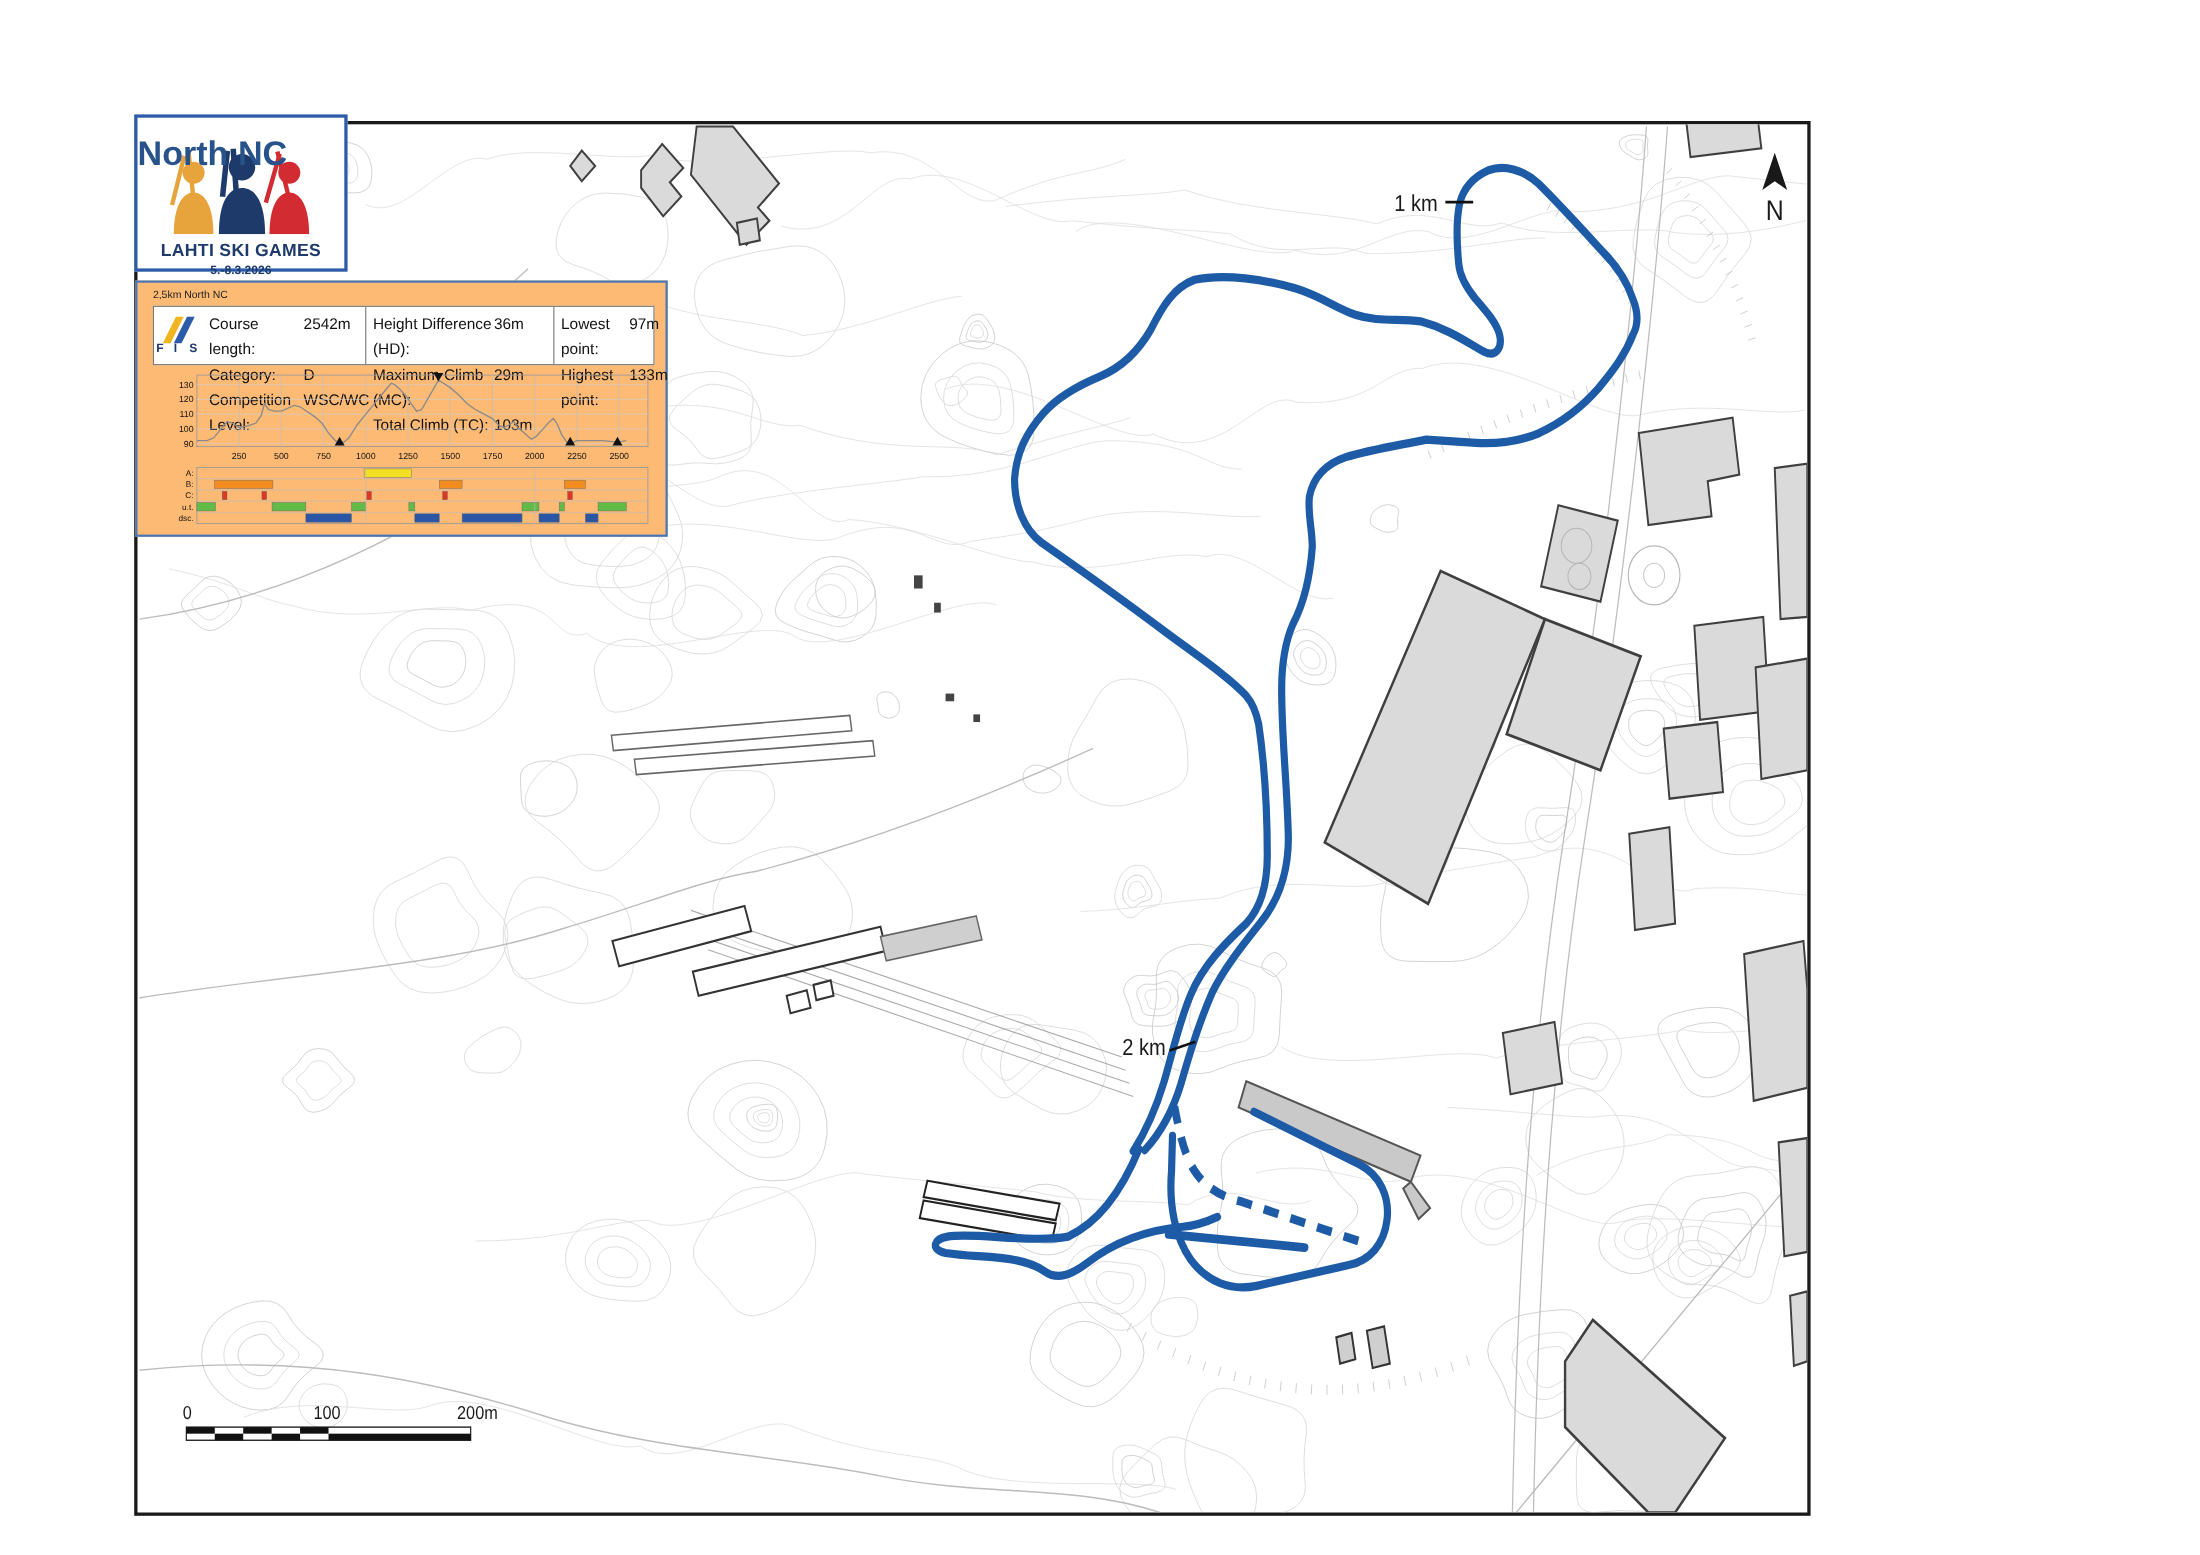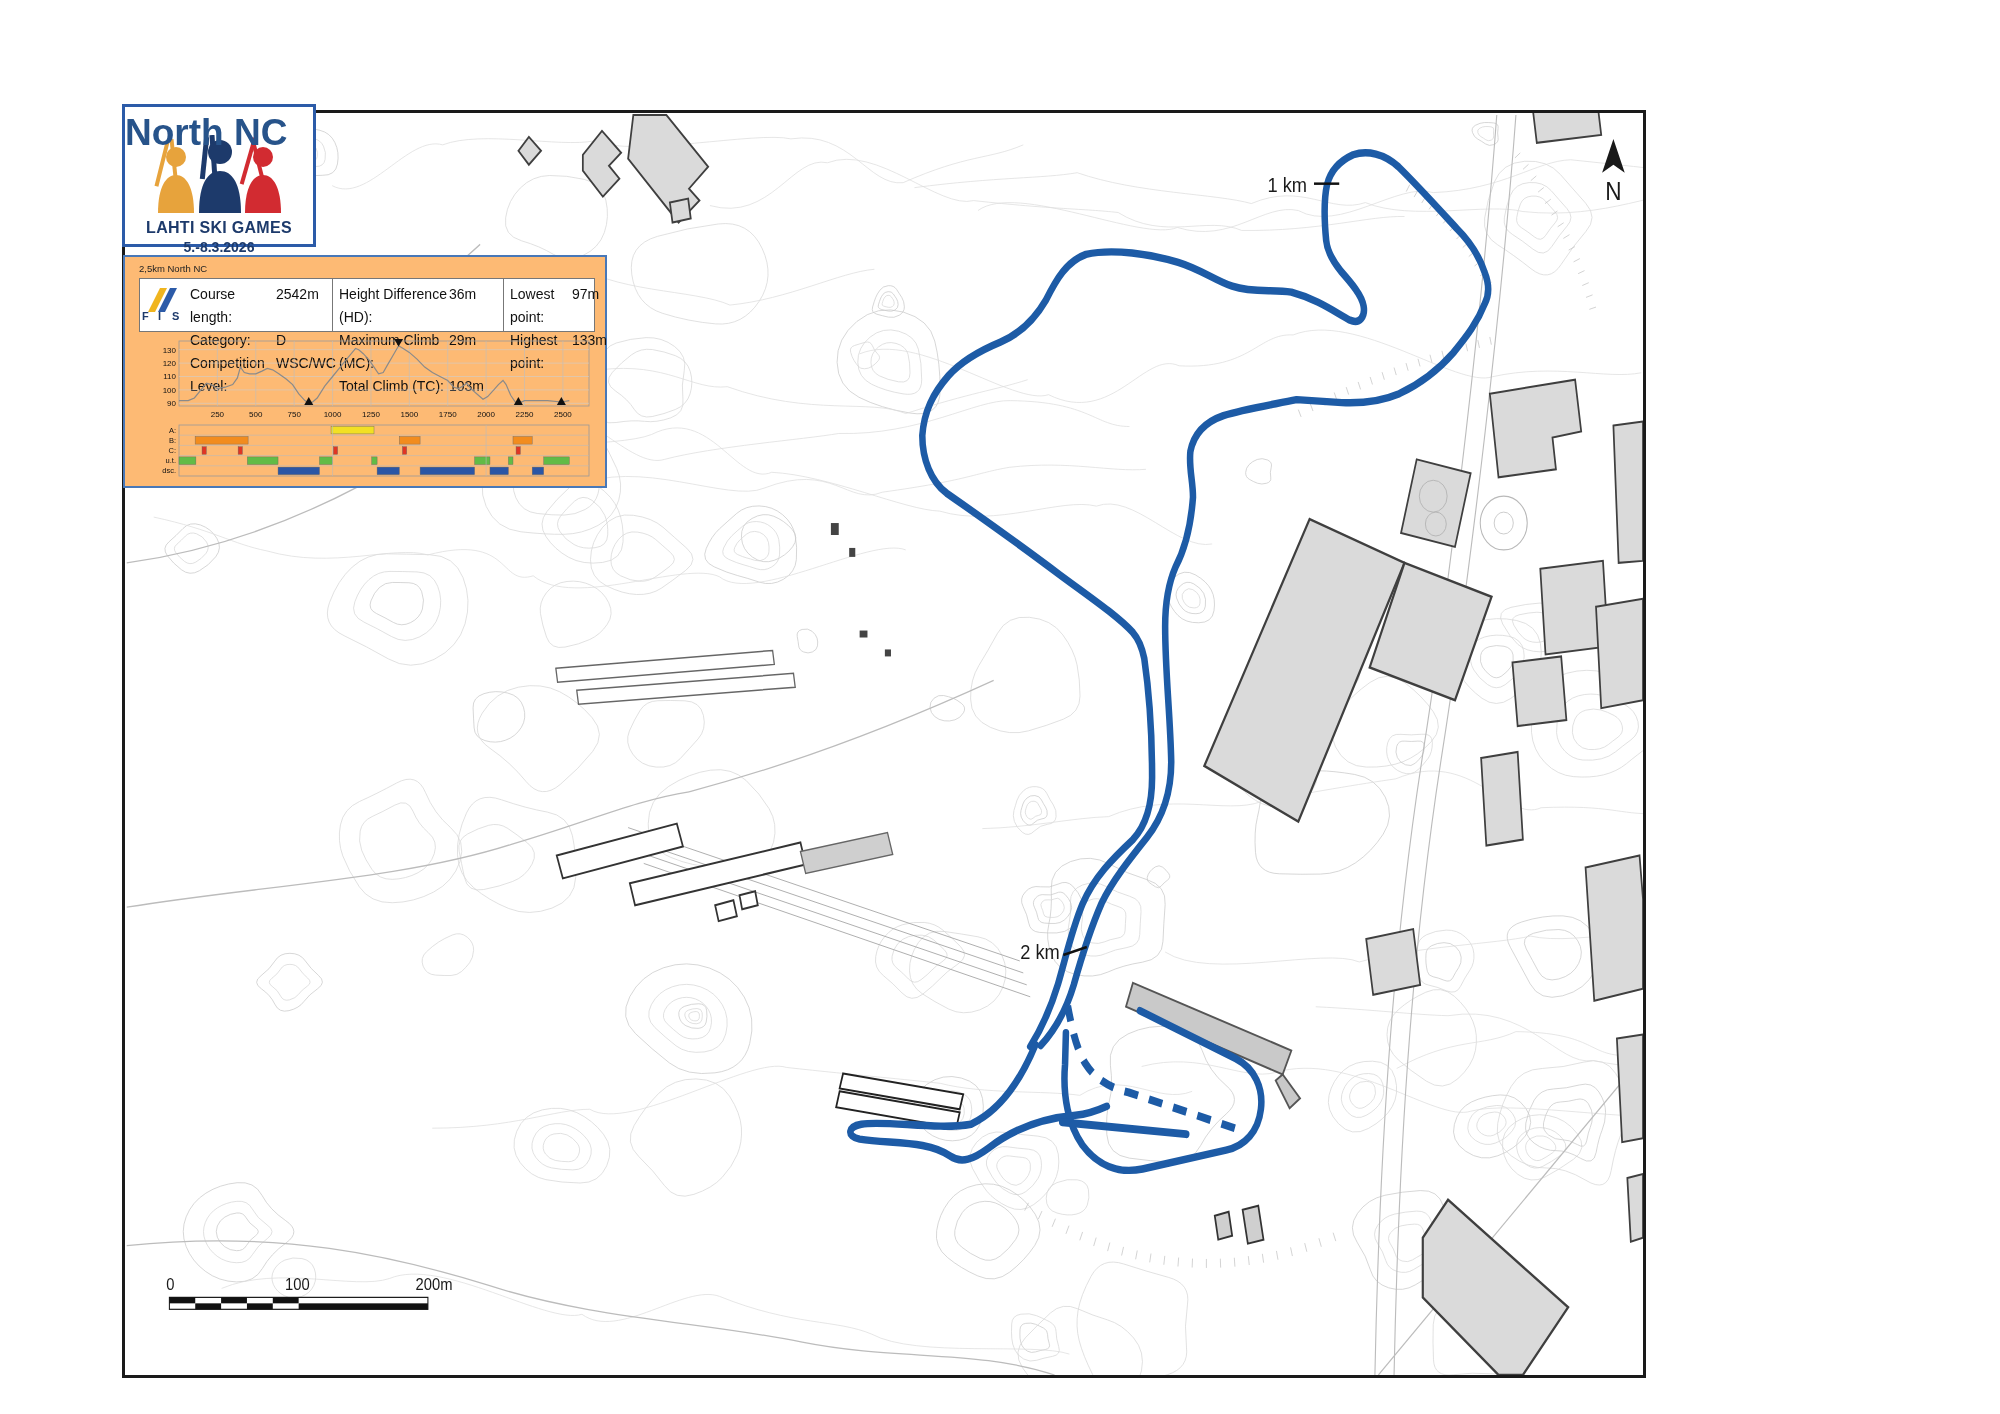--- a/index.html
+++ b/index.html
@@ -7,7 +7,7 @@
         font-family:"Liberation Sans",sans-serif;}
   .title{position:absolute;left:98px;top:56px;font-size:35px;font-weight:800;
          letter-spacing:-0.5px;color:#1f4569;z-index:8;white-space:nowrap;}
-  .overlay-name{position:absolute;left:125px;top:112px;font-size:37px;font-weight:800;
+  .overlay-name{position:absolute;left:125px;top:122px;font-size:31px;font-weight:800;
          color:#27538a;z-index:9;white-space:nowrap;}
   .map-frame{position:absolute;left:122px;top:110px;width:1524px;height:1268px;
          border:3px solid #1a1a1a;box-sizing:border-box;background:#fff;overflow:hidden;}

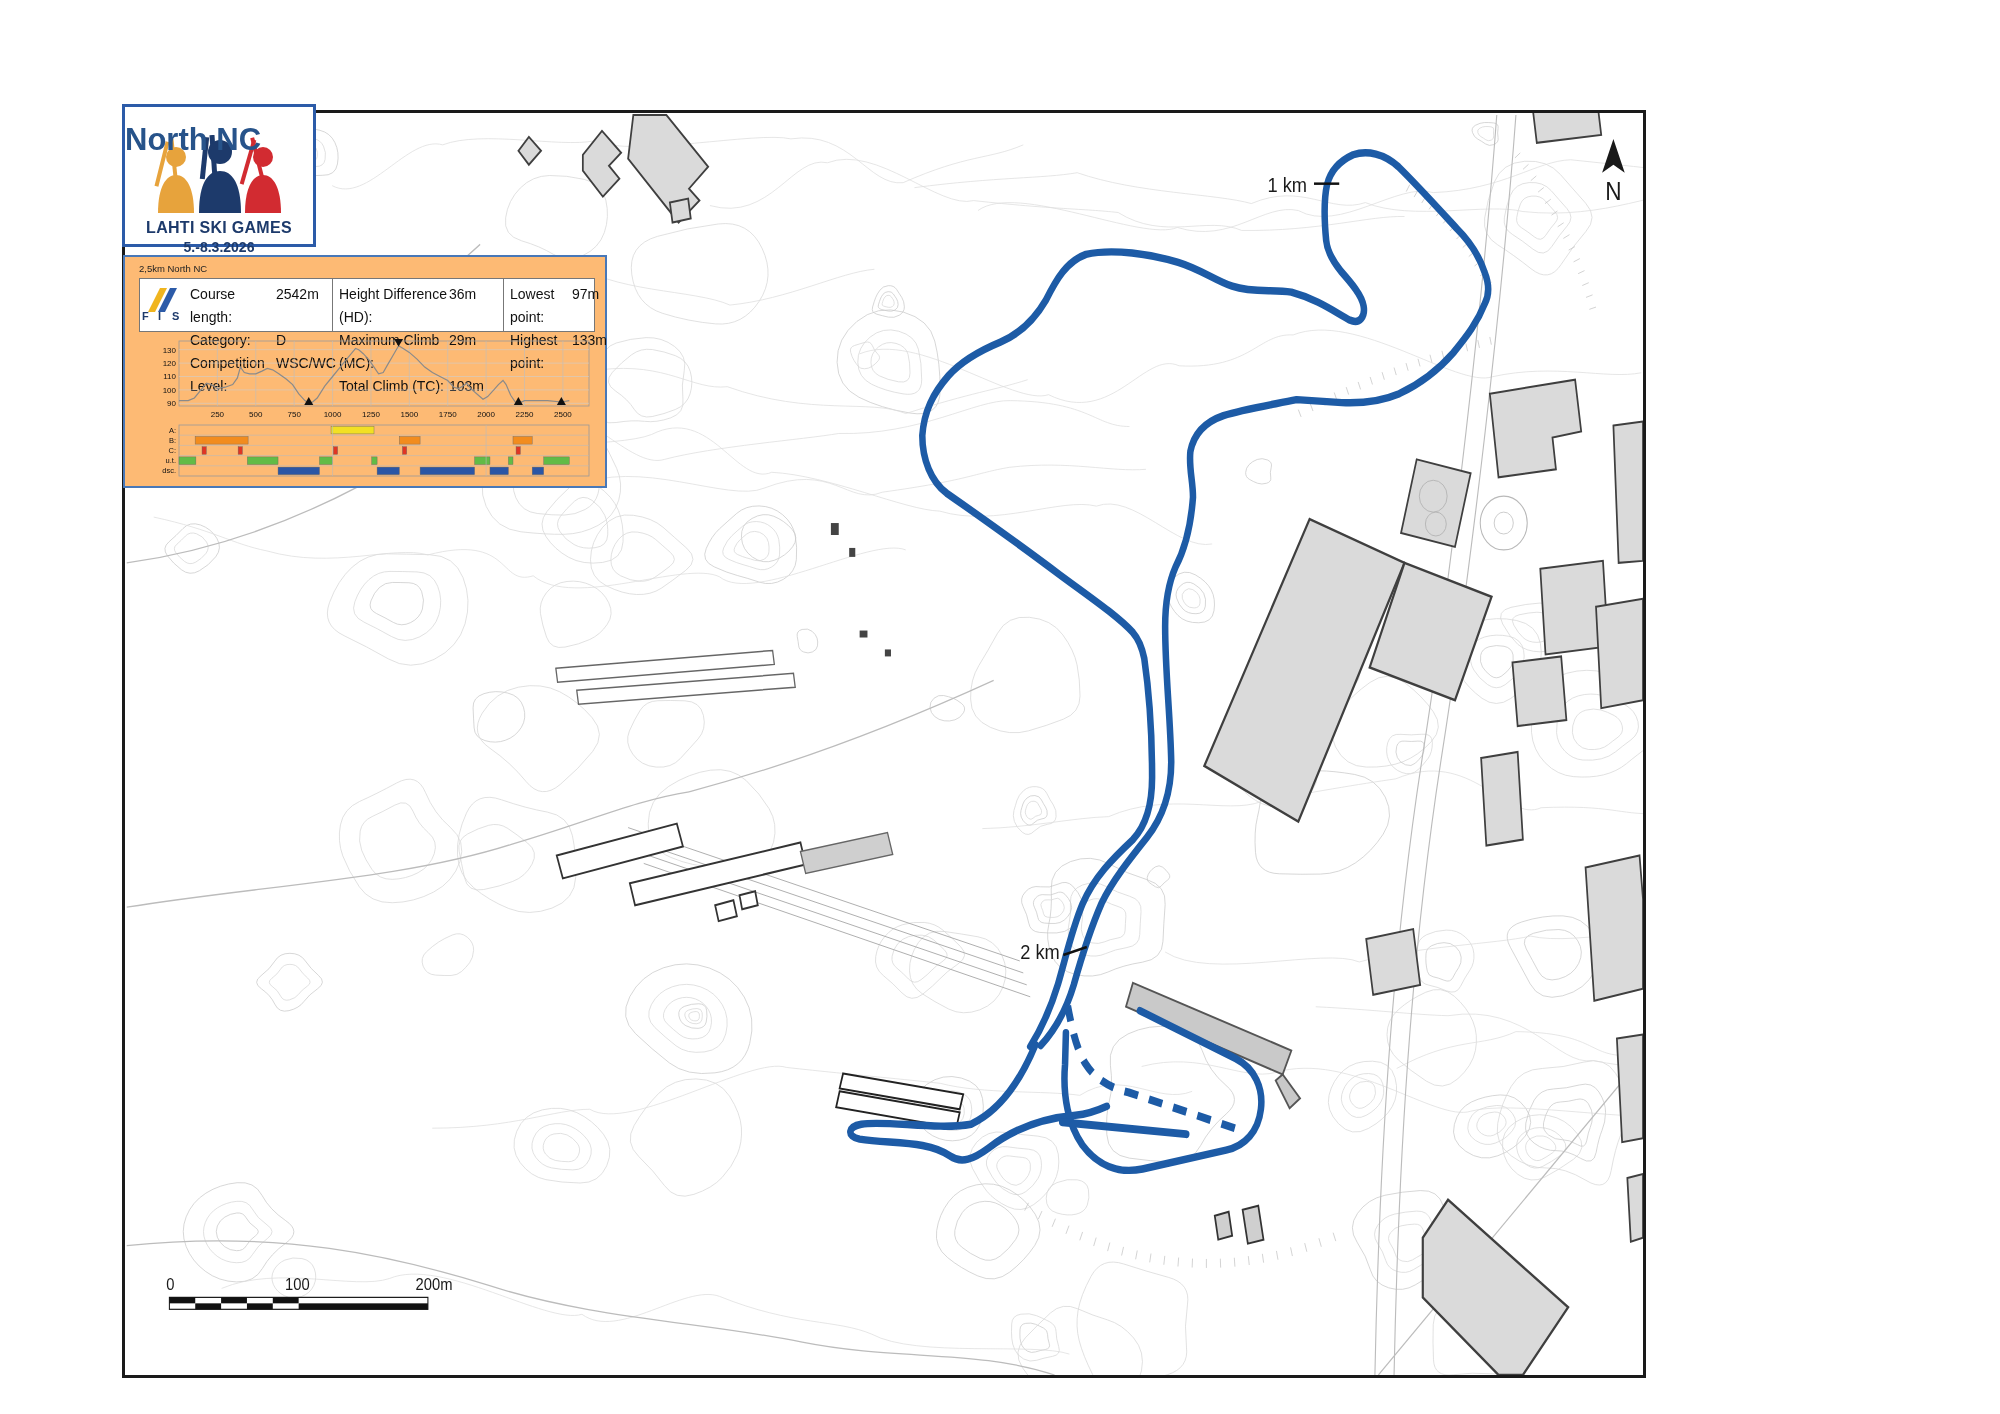--- a/index.html
+++ b/index.html
@@ -16,7 +16,7 @@
          border:3px solid #2c5ba8;box-sizing:border-box;z-index:7;text-align:center;}
   .logo-figures{margin-top:28px;}
   .logo-line1{font-size:16px;font-weight:800;color:#1d3a6b;margin-top:2px;letter-spacing:.3px;}
-  .logo-line2{font-size:14px;font-weight:800;color:#1d3a6b;margin-top:2px;}
+  .logo-line2{font-size:11px;font-weight:800;color:#1d3a6b;margin-top:2px;}
   .info-panel{position:absolute;left:123px;top:255px;width:484px;height:233px;background:#fdba74;
          border:2px solid #4878b8;box-sizing:border-box;z-index:6;}
   .panel-heading{position:absolute;left:14px;top:6px;font-size:9.5px;color:#222;}

